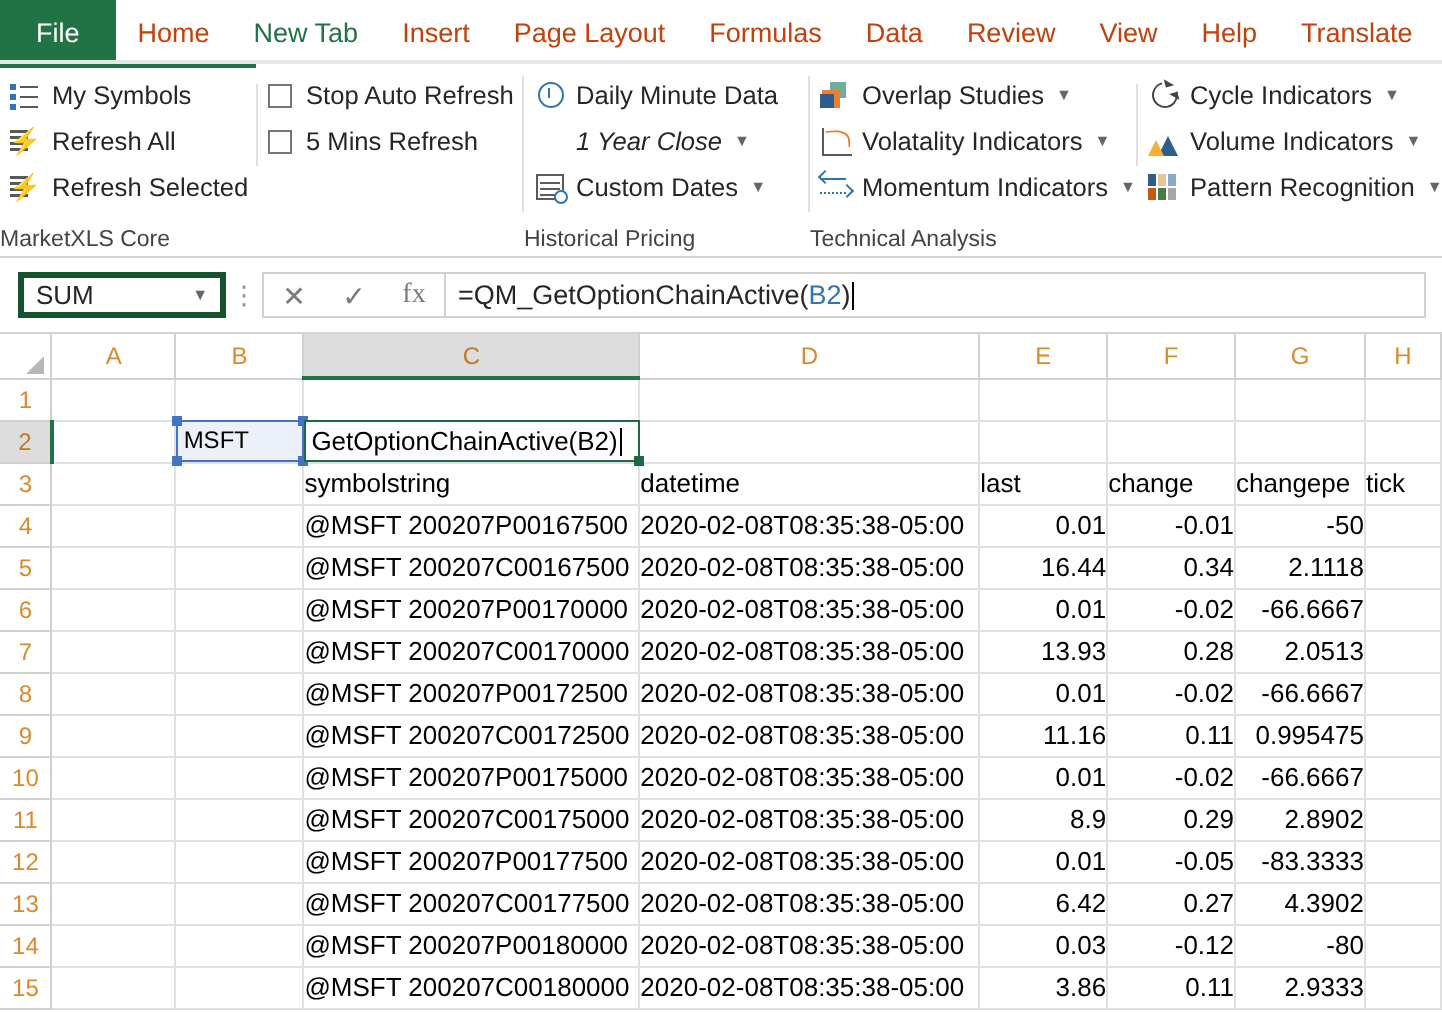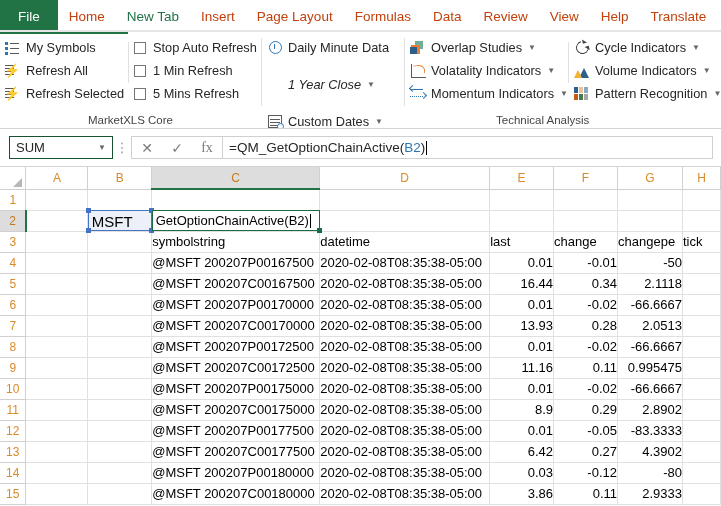--- a/index.html
+++ b/index.html
@@ -372,7 +372,7 @@
 
   <div class="group" style="width:142px;">
     <div class="group-rows">
-      <div class="col" style="width:142px;gap:14px;">
+      <div class="col" style="width:142px;">
         <div class="ritem">
           <span class="ricon">
               <span class="ic-clock"></span>

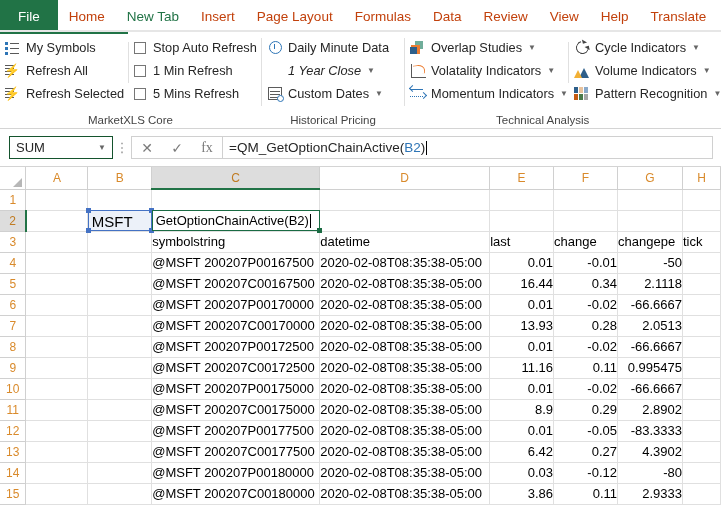--- a/index.html
+++ b/index.html
@@ -357,10 +357,6 @@
         </div>
         <div class="ritem">
           <span class="chk"></span>
-          <span>1 Min Refresh</span>
-        </div>
-        <div class="ritem">
-          <span class="chk"></span>
           <span>5 Mins Refresh</span>
         </div>
       </div>

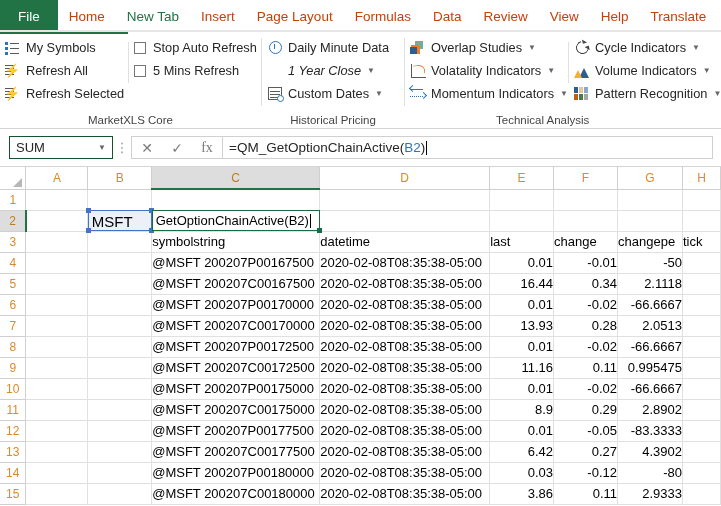--- a/index.html
+++ b/index.html
@@ -68,7 +68,6 @@
     flex: 0 0 1px;
   }
   .group-label {
-    text-align: center;
     font-size: 11.5px;
     color: #444444;
     padding-bottom: 3px;

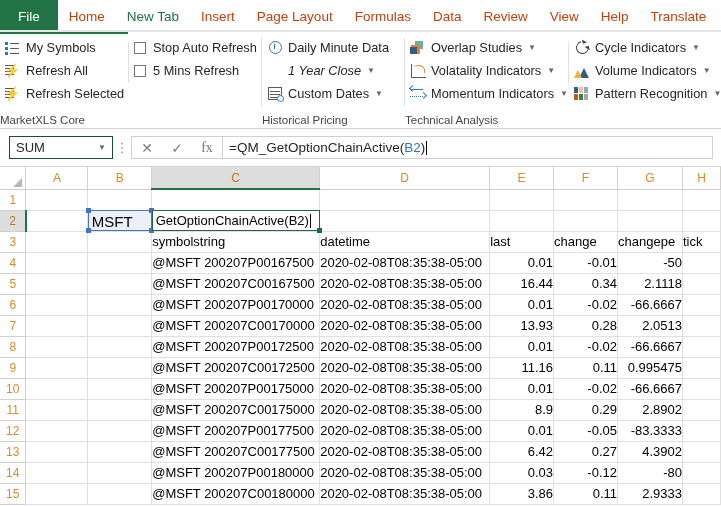--- a/index.html
+++ b/index.html
@@ -164,7 +164,7 @@
   }
   .name-box {
     width: 104px; height: 23px;
-    border: 1px solid #14532d;
+    border: 3px solid #14532d;
     background: #fff;
     display: flex; align-items: center;
     padding: 0 6px;

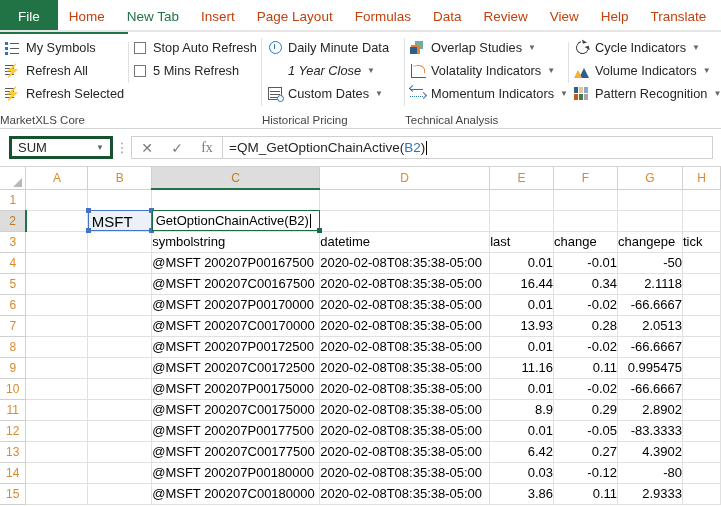--- a/index.html
+++ b/index.html
@@ -703,7 +703,7 @@
     <span class="caret-bar"></span>
     <i class="grip"></i>
   </div>
-  <div class="ovl" id="b2-text" style="font-size: 15px; color: rgb(0, 0, 0); white-space: nowrap; left: 91.8281px; top: 46px;">
+  <div class="ovl" id="b2-text" style="font-size: 12px; color: rgb(0, 0, 0); white-space: nowrap; left: 91.8281px; top: 46px;">
     <span>MSFT</span>
   </div>
 </div>

